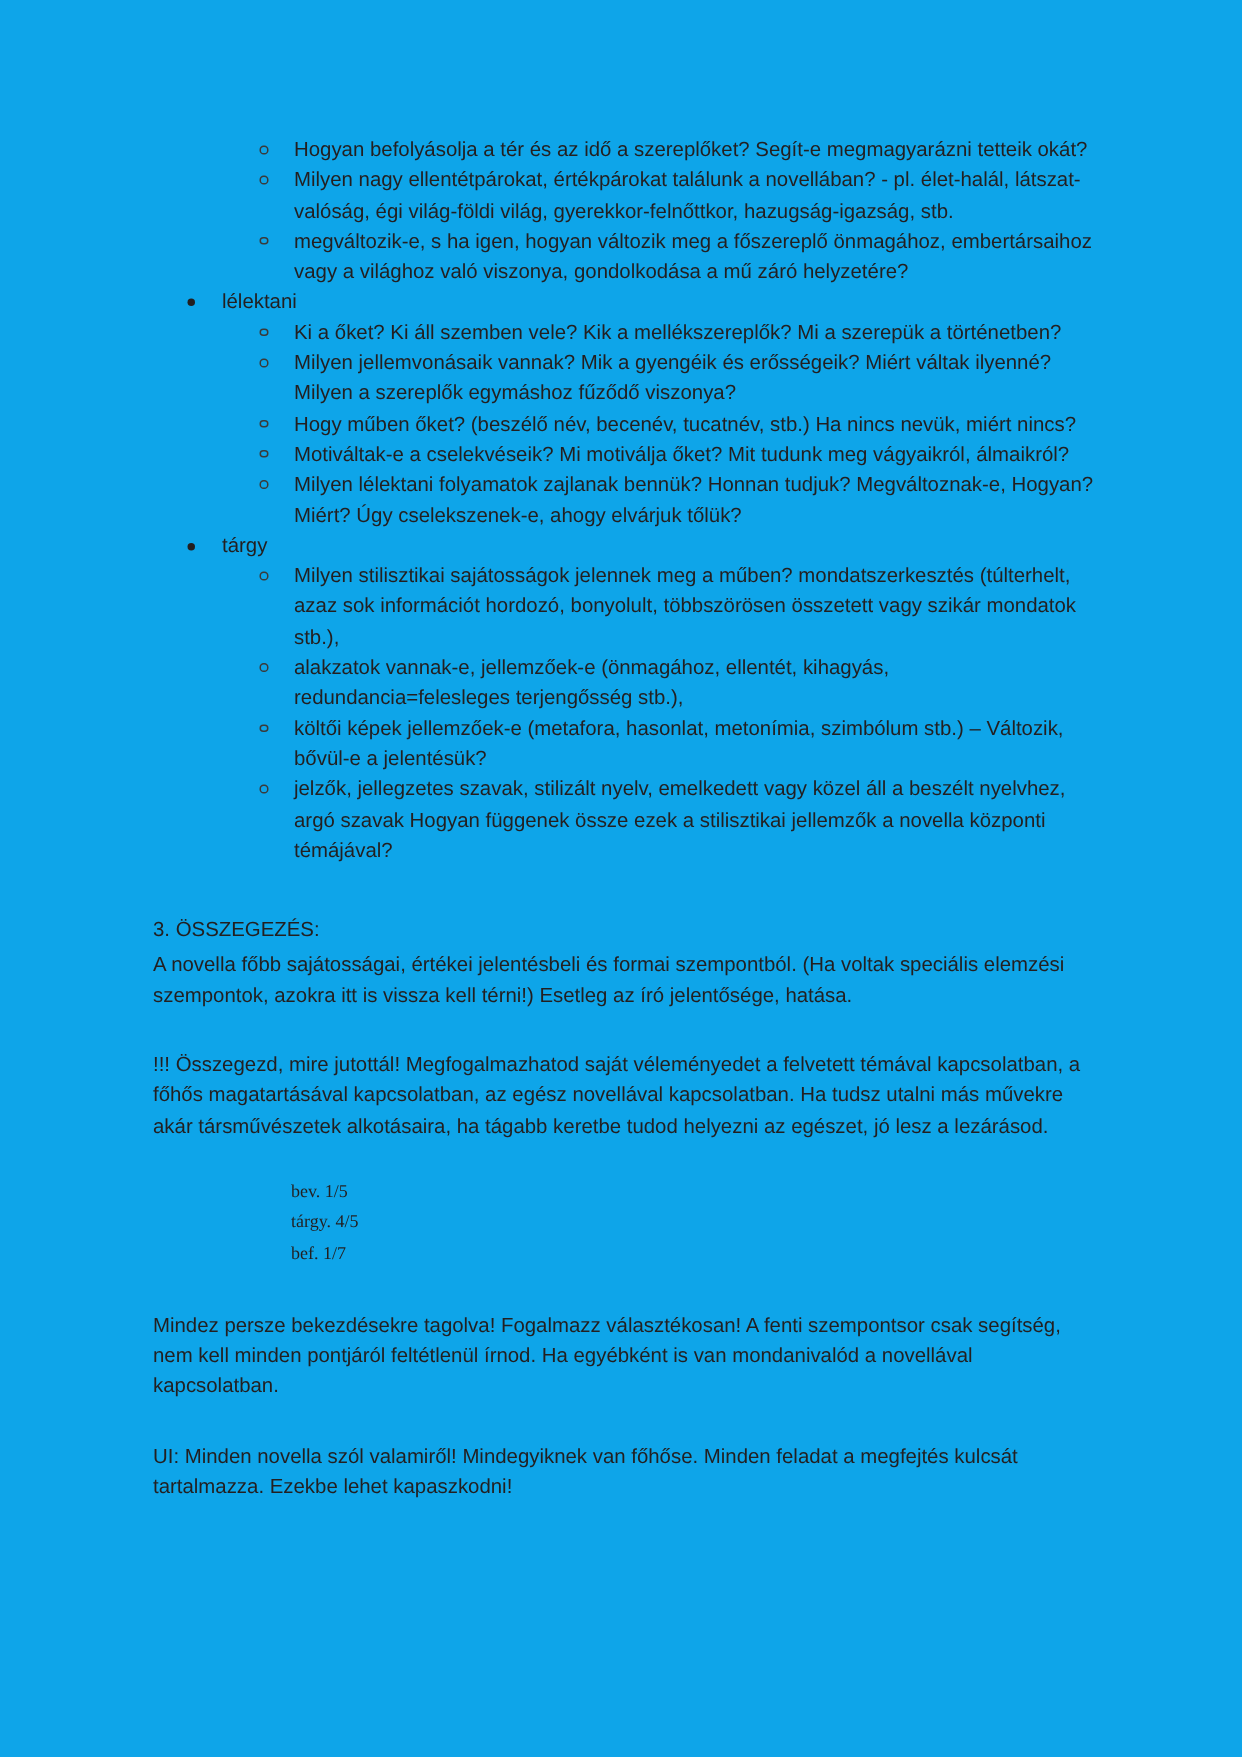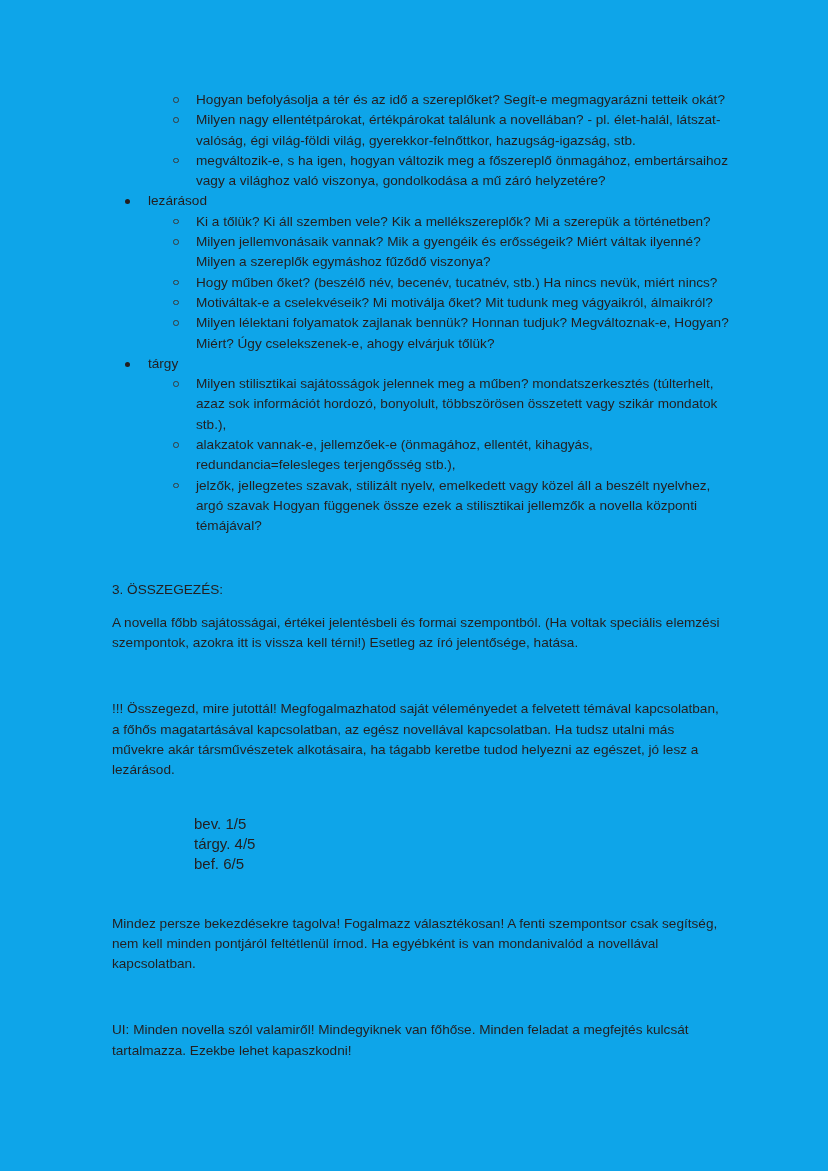--- a/index.html
+++ b/index.html
@@ -138,7 +138,7 @@
     <ul class="lvl1-list">
       <li class="lvl1-item">
         <span class="marker-disc"></span>
-        <span class="lvl1-label">lezárásod</span>
+        <span class="lvl1-label">lélektani</span>
       </li>
     </ul>
     <ul class="lvl2-list">

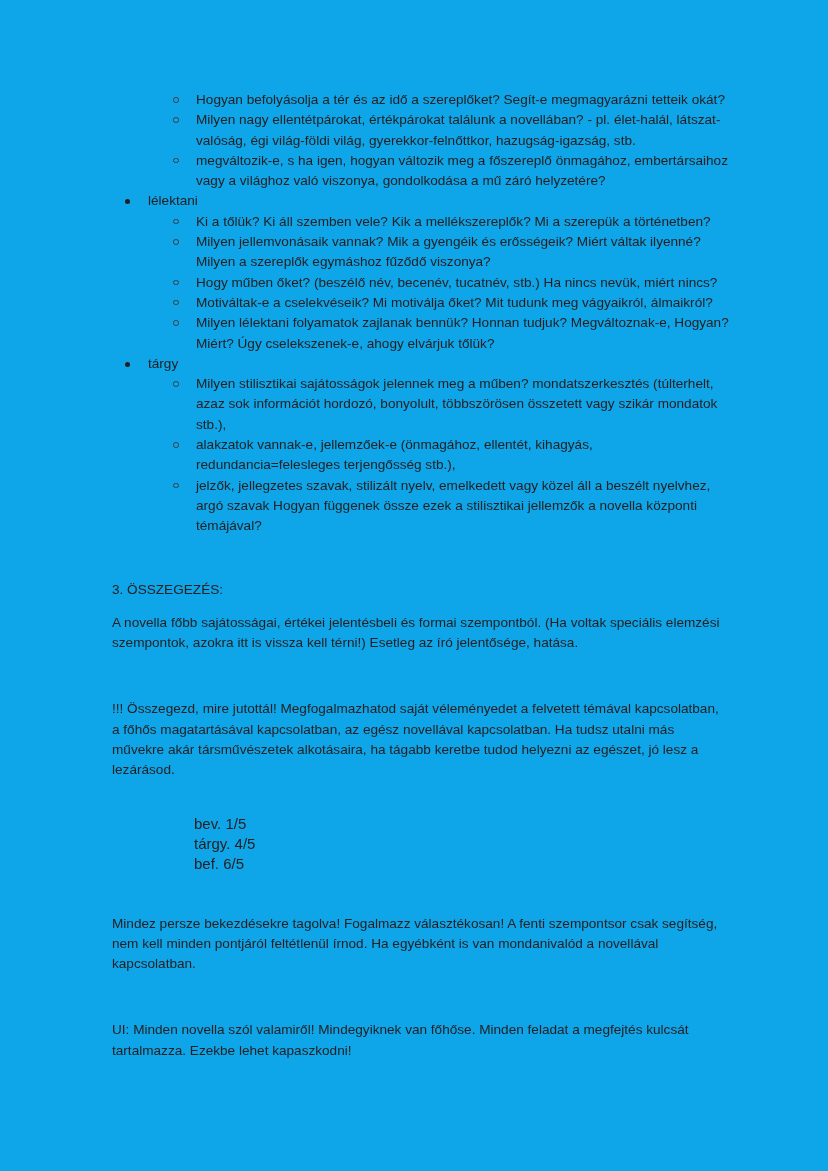--- a/index.html
+++ b/index.html
@@ -144,7 +144,7 @@
     <ul class="lvl2-list">
       <li class="lvl2-item">
         <span class="marker-circle"></span>
-        <span class="lvl2-text">Ki a tőlük? Ki áll szemben vele? Kik a mellékszereplők? Mi a szerepük a történetben?</span>
+        <span class="lvl2-text">Ki a őket? Ki áll szemben vele? Kik a mellékszereplők? Mi a szerepük a történetben?</span>
       </li>
       <li class="lvl2-item">
         <span class="marker-circle"></span>

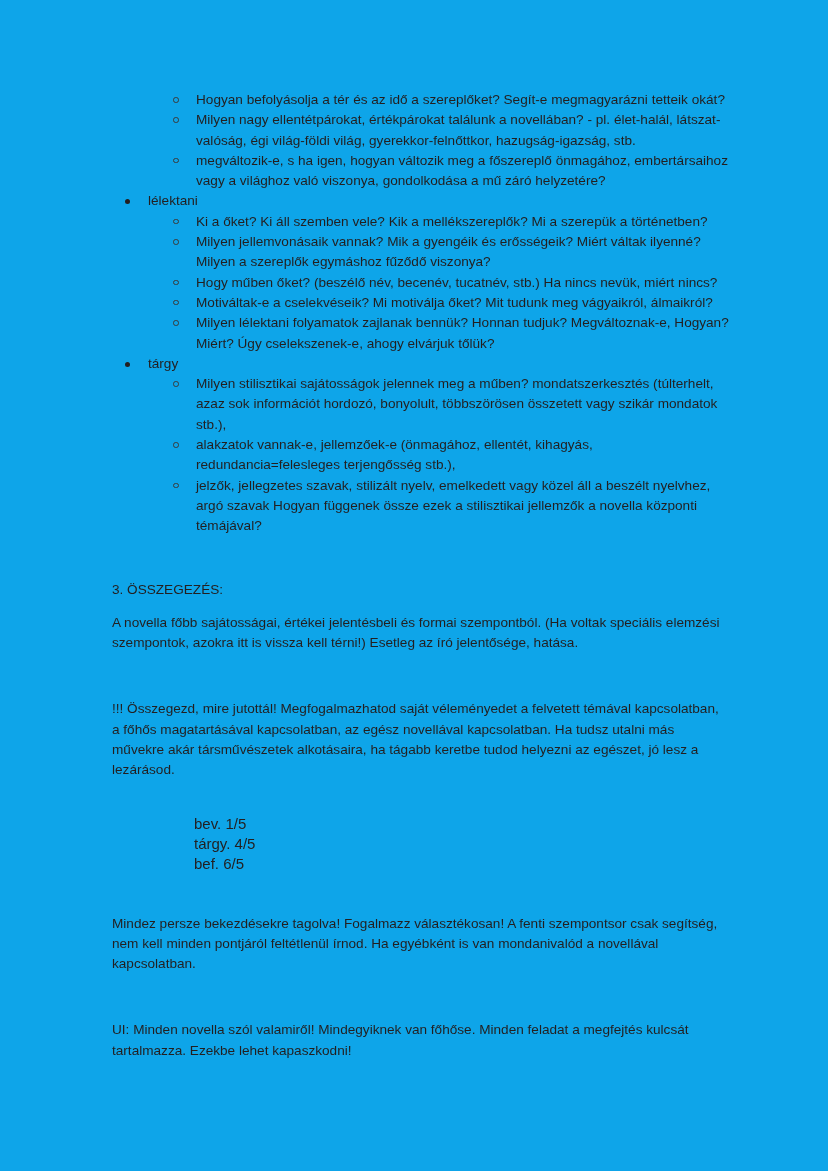--- a/index.html
+++ b/index.html
@@ -181,6 +181,10 @@
       </li>
       <li class="lvl2-item">
         <span class="marker-circle"></span>
+        <span class="lvl2-text">költői képek jellemzőek-e (metafora, hasonlat, metonímia, szimbólum stb.) – Változik, bővül-e a jelentésük?</span>
+      </li>
+      <li class="lvl2-item">
+        <span class="marker-circle"></span>
         <span class="lvl2-text">jelzők, jellegzetes szavak, stilizált nyelv, emelkedett vagy közel áll a beszélt nyelvhez, argó szavak Hogyan függenek össze ezek a stilisztikai jellemzők a novella központi témájával?</span>
       </li>
     </ul>

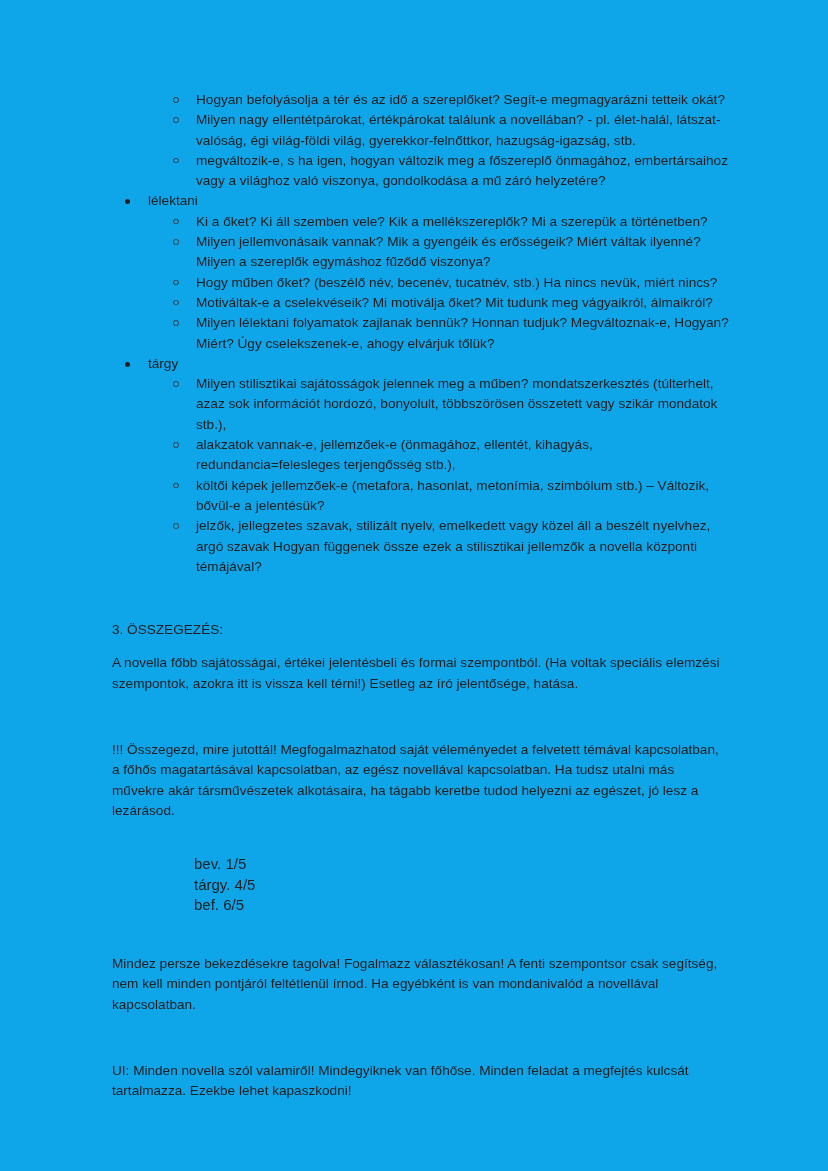--- a/index.html
+++ b/index.html
@@ -96,7 +96,7 @@
   .para-block {
     font-size: 13.6px;
     line-height: 20.3px;
-    margin: 13px;
+    margin: 3px;
   }
 
   .ratio-lines {

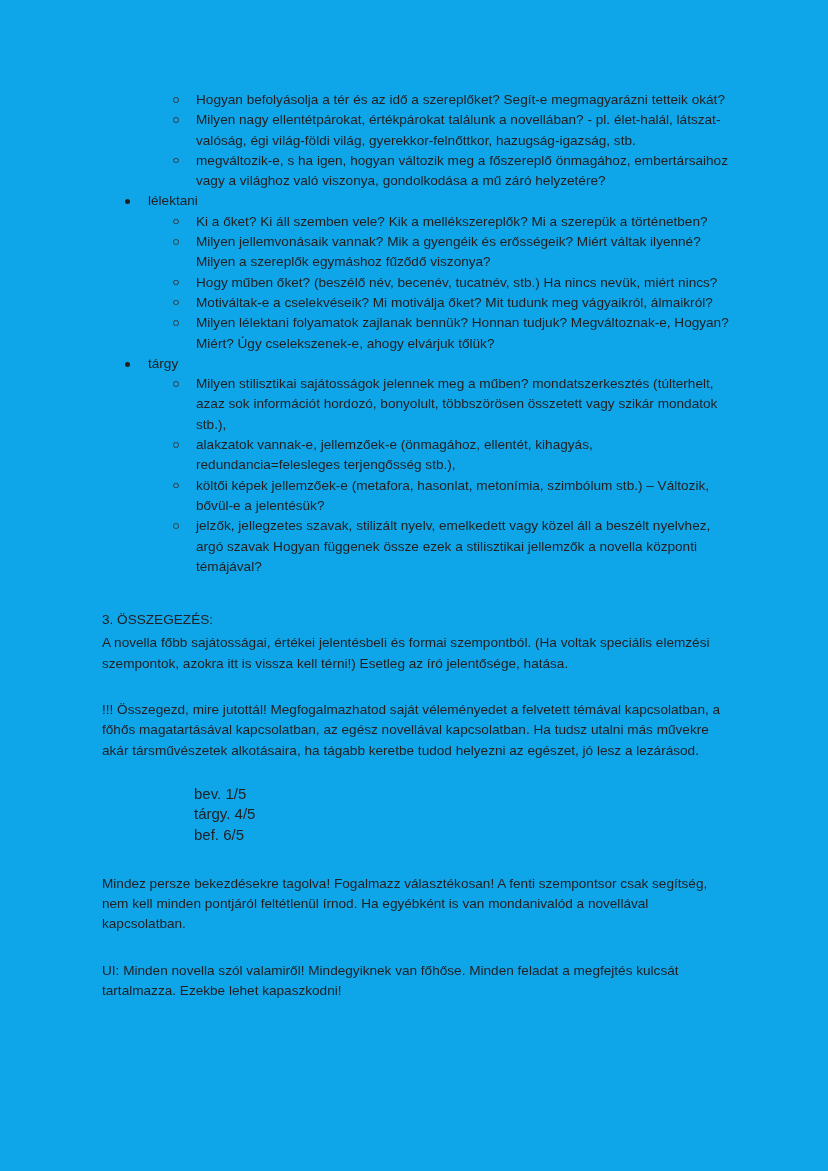--- a/index.html
+++ b/index.html
@@ -103,8 +103,8 @@
     margin: 0;
     padding: 0;
     list-style: none;
-    font-family: Liberation Sans, sans-serif;
-    font-size: 15px;
+    font-family: Liberation Serif, serif;
+    font-size: 12px;
     line-height: 20.3px;
   }
   .ratio-line {

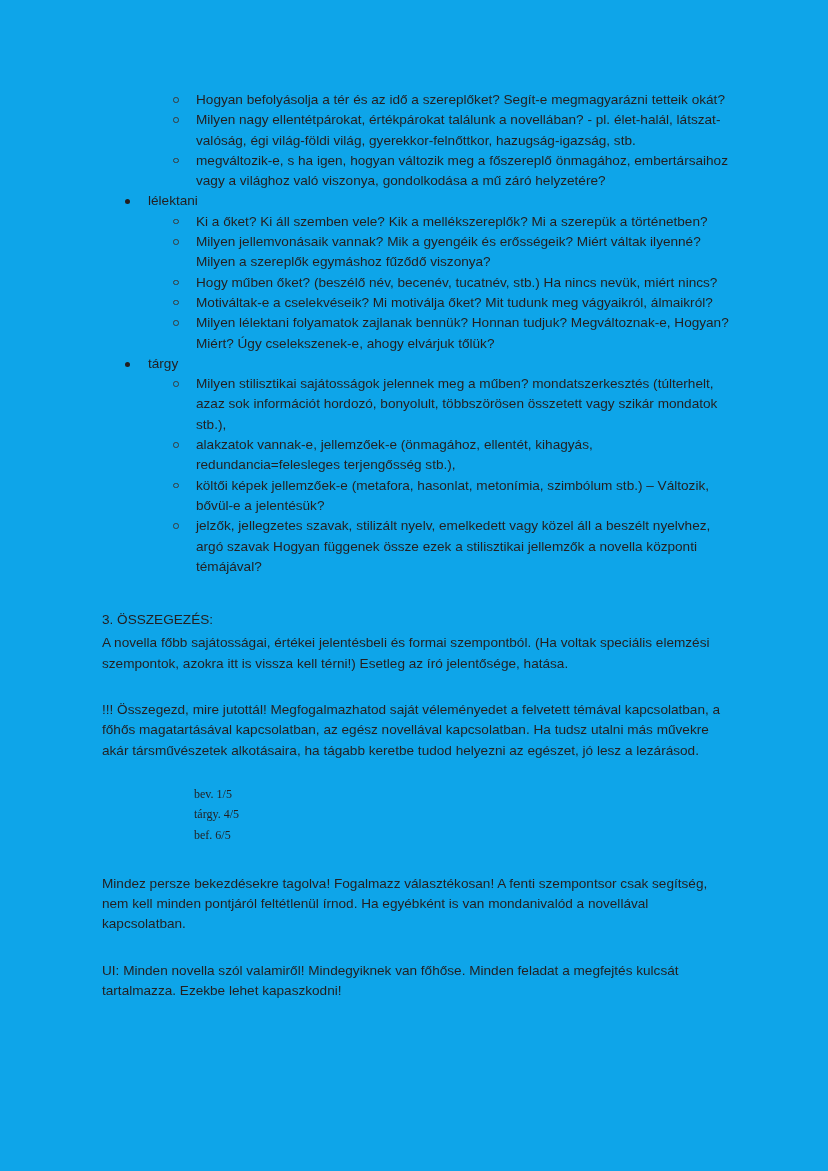--- a/index.html
+++ b/index.html
@@ -203,7 +203,7 @@
     <ul class="ratio-lines">
       <li class="ratio-line">bev. 1/5</li>
       <li class="ratio-line">tárgy. 4/5</li>
-      <li class="ratio-line">bef. 6/5</li>
+      <li class="ratio-line">bef. 1/7</li>
     </ul>
 
     <div class="gap-26"></div>

